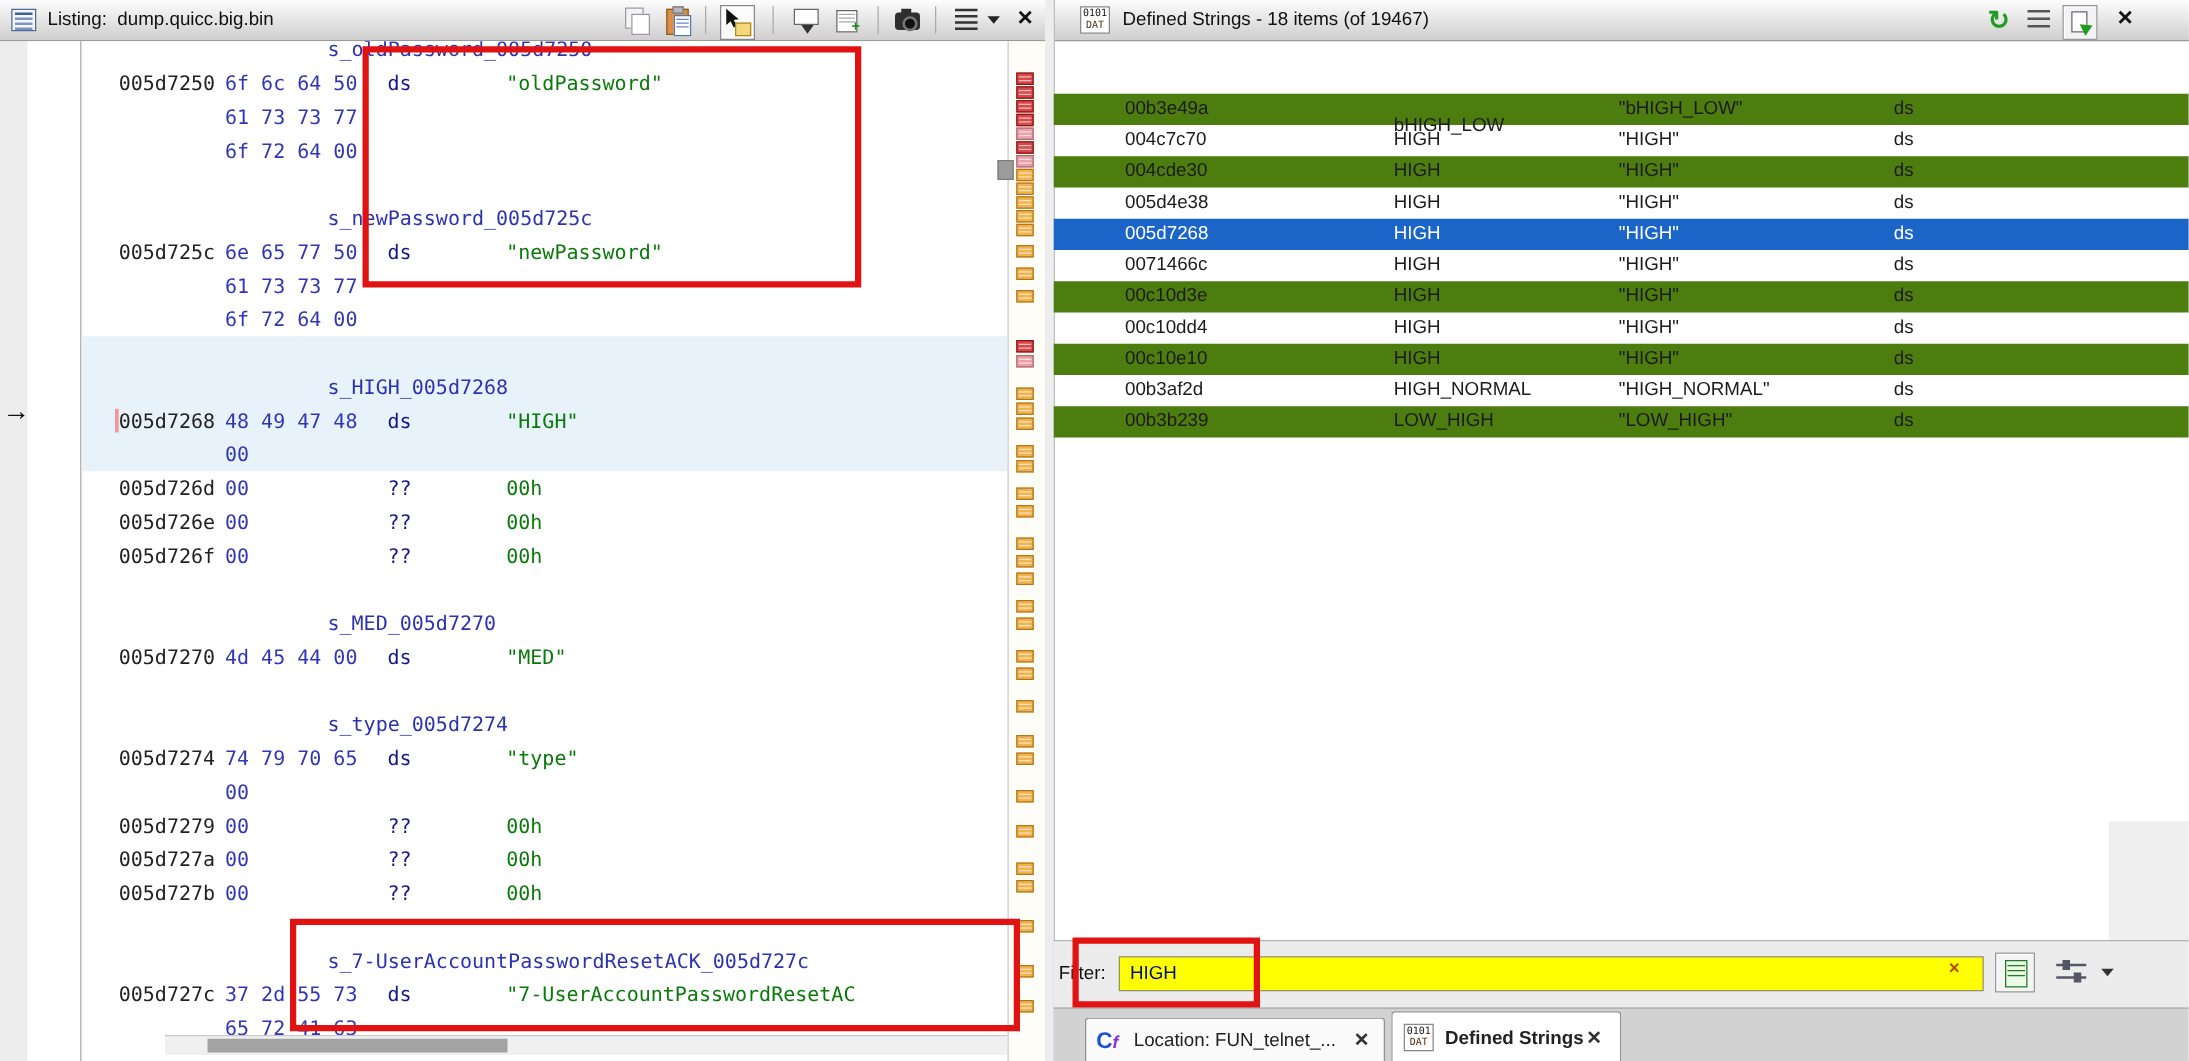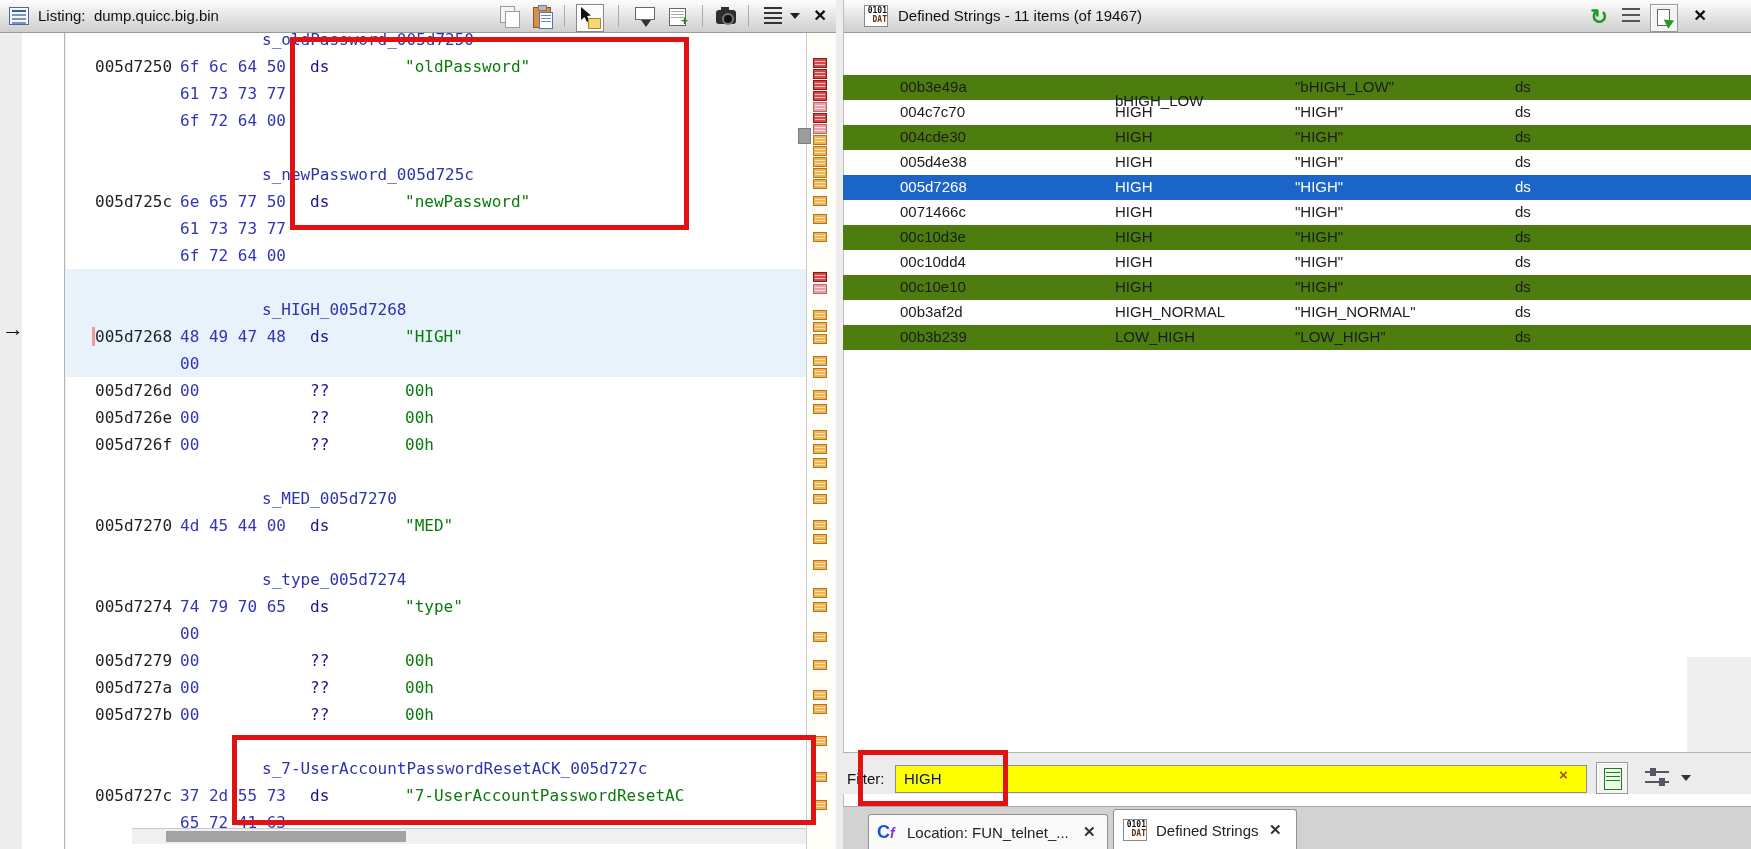--- a/index.html
+++ b/index.html
@@ -71,7 +71,7 @@
   
   #right-panel{position:absolute;left:843px;top:0;width:908px;height:849px;background:#fff;border-left:1px solid #bdbdbd;box-sizing:border-box;}
   #rp-head{left:843px;width:908px;}
-  .dat-icon{width:24px;height:22px;background:#fff;border:1px solid #888;box-sizing:border-box;font-family:"DejaVu Sans Mono",monospace;font-size:8px;line-height:9px;text-align:right;color:#111;font-weight:bold;}
+  .dat-icon{width:24px;height:22px;background:#fff;border:1px solid #888;box-sizing:border-box;font-family:"DejaVu Sans Mono",monospace;font-size:8px;line-height:9px;text-align:center;color:#111;font-weight:normal;}
   .dat-icon .d2{color:#5a3010;}
   #rp-head .dat-icon{position:absolute;left:20px;top:5px;}
   .rp-hicon{position:absolute;top:4px;width:26px;height:26px;text-align:center;}

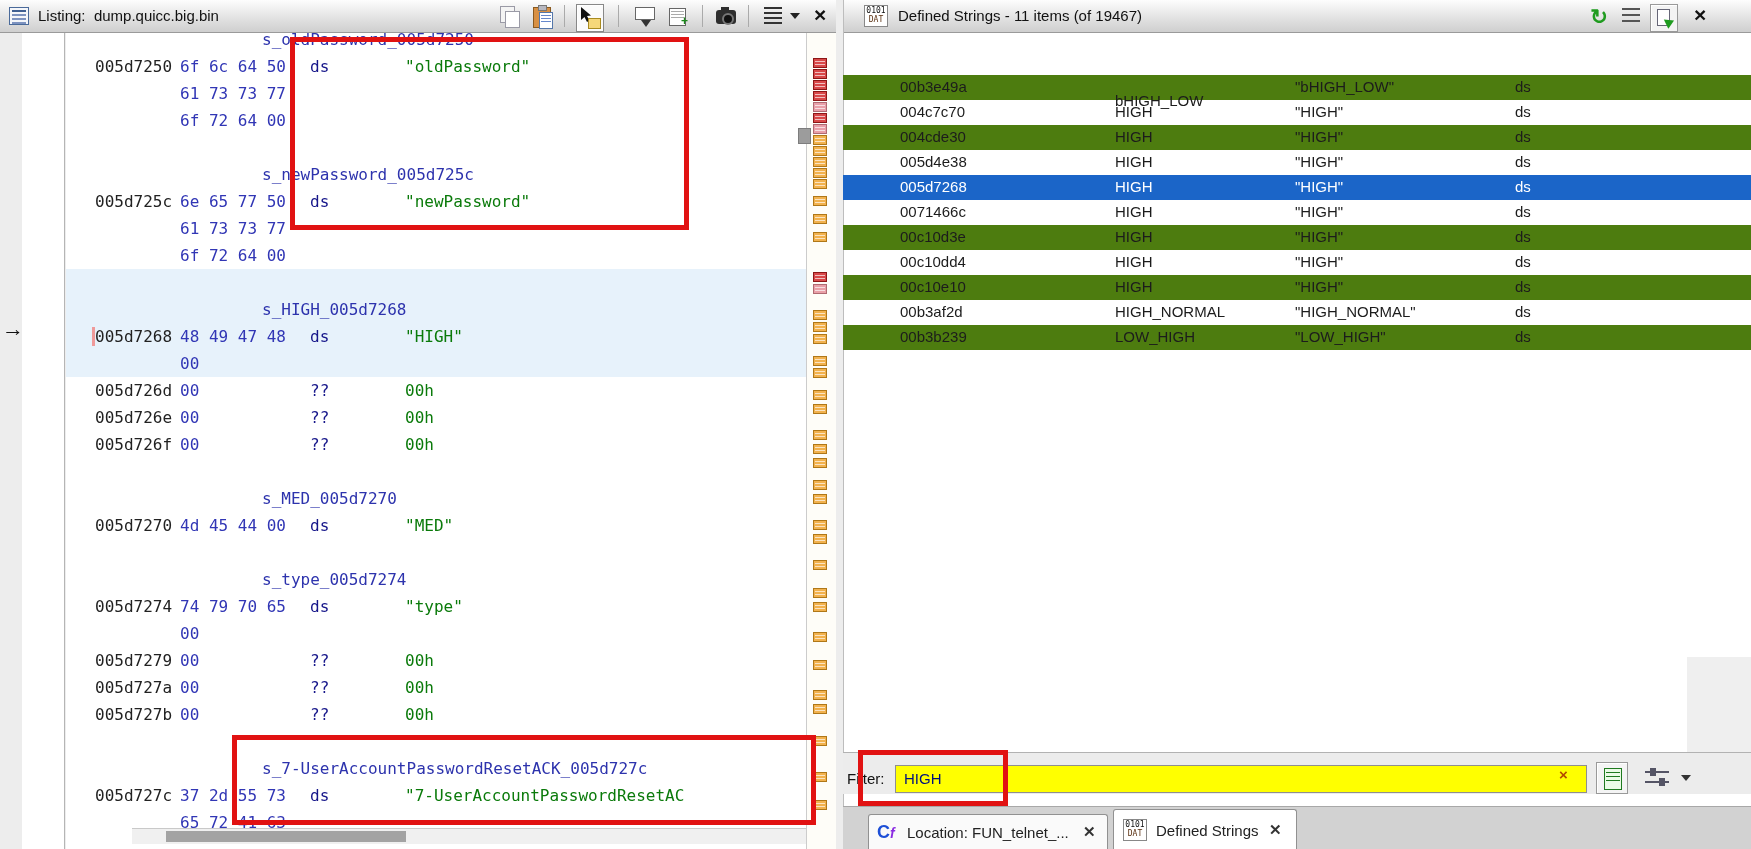--- a/index.html
+++ b/index.html
@@ -401,7 +401,7 @@
   <div id="right-panel">
     <div class="phead" id="rp-head" style="left:0;width:908px;position:absolute;">
       <span class="dat-icon"><span>0101</span><br><span class="d2">DAT</span></span>
-      <span class="ptitle" style="left:54px;">Defined Strings - 11 items (of 19467)</span>
+      <span class="ptitle" style="left:54px;">Defined Strings - 18 items (of 19467)</span>
       <span class="rp-hicon" id="refresh-ic" style="left:742px;">↻</span>
       <span class="rp-hicon" id="menu-ic" style="left:774px;">
           <i></i>

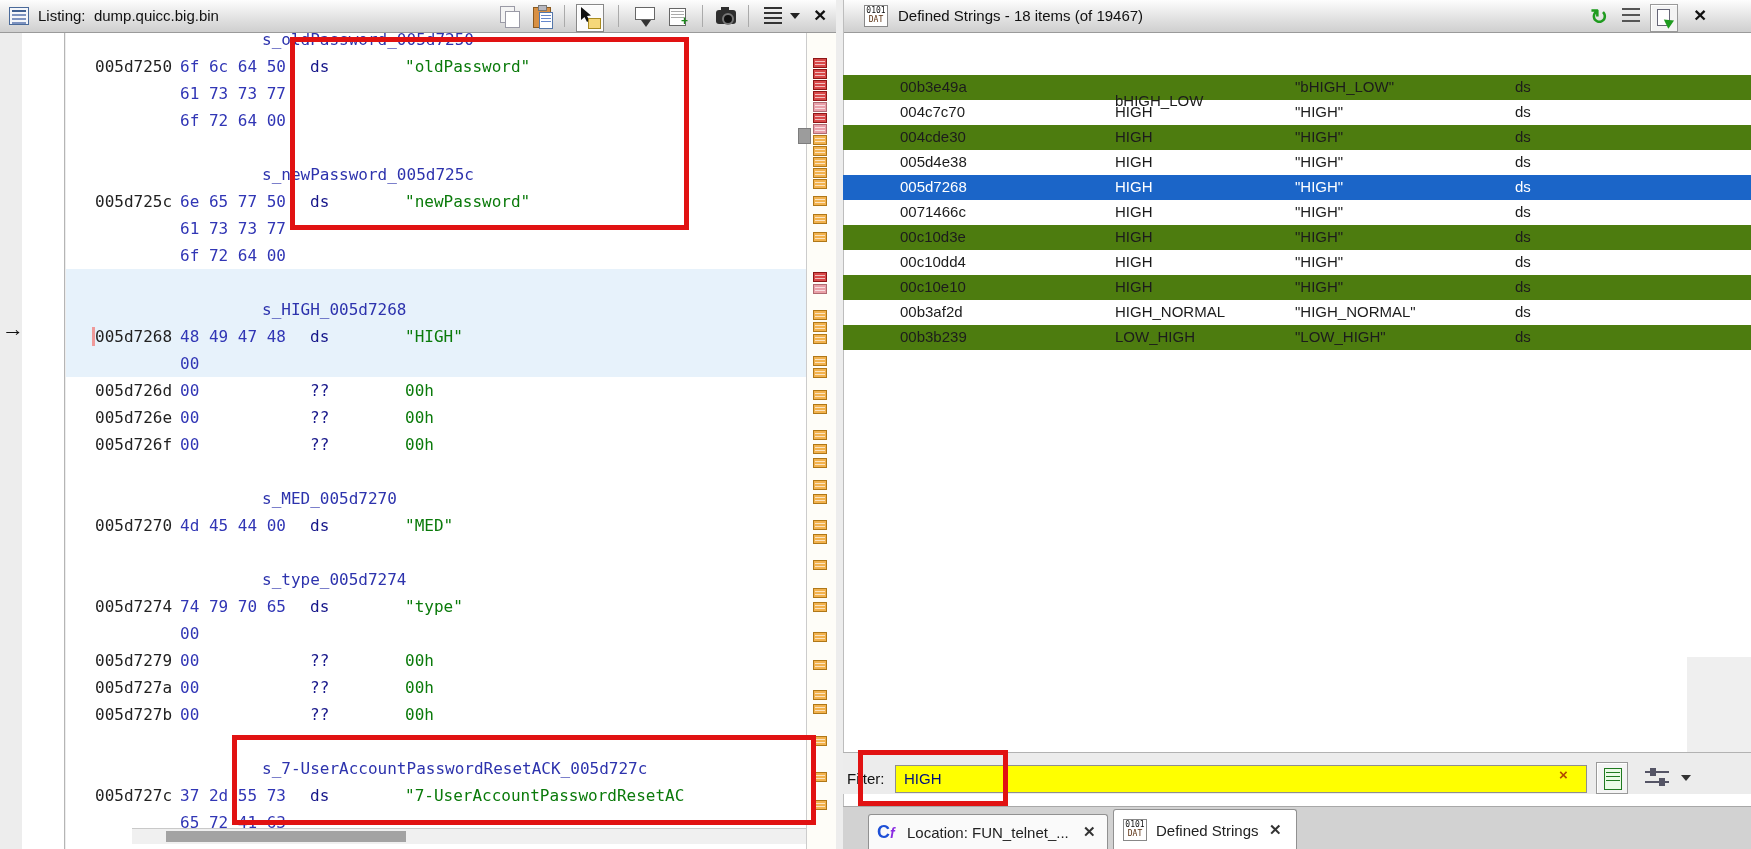--- a/index.html
+++ b/index.html
@@ -92,7 +92,7 @@
   .tcell{position:absolute;top:3px;white-space:nowrap;}
 
   #rp-lower{position:absolute;left:843px;top:657px;width:908px;height:95px;background:#efefef;}
-  #filter-bar{position:absolute;left:843px;top:752px;width:908px;height:42px;background:#ececec;border-top:1px solid #b2b2b2;box-sizing:border-box;}
+  #filter-bar{position:absolute;left:843px;top:752px;width:908px;height:54px;background:#ececec;border-top:1px solid #b2b2b2;box-sizing:border-box;}
   #filter-label{position:absolute;left:4px;top:17px;font-size:15px;color:#111;}
   #filter-field{position:absolute;left:52px;top:12px;width:692px;height:28px;background:var(--yellow);border:1px solid #8f8f8f;box-sizing:border-box;font-size:15px;color:#00107e;line-height:26px;padding-left:8px;}
   #filter-clear{position:absolute;left:716px;top:13px;font-size:15px;font-weight:bold;color:#b34b00;}

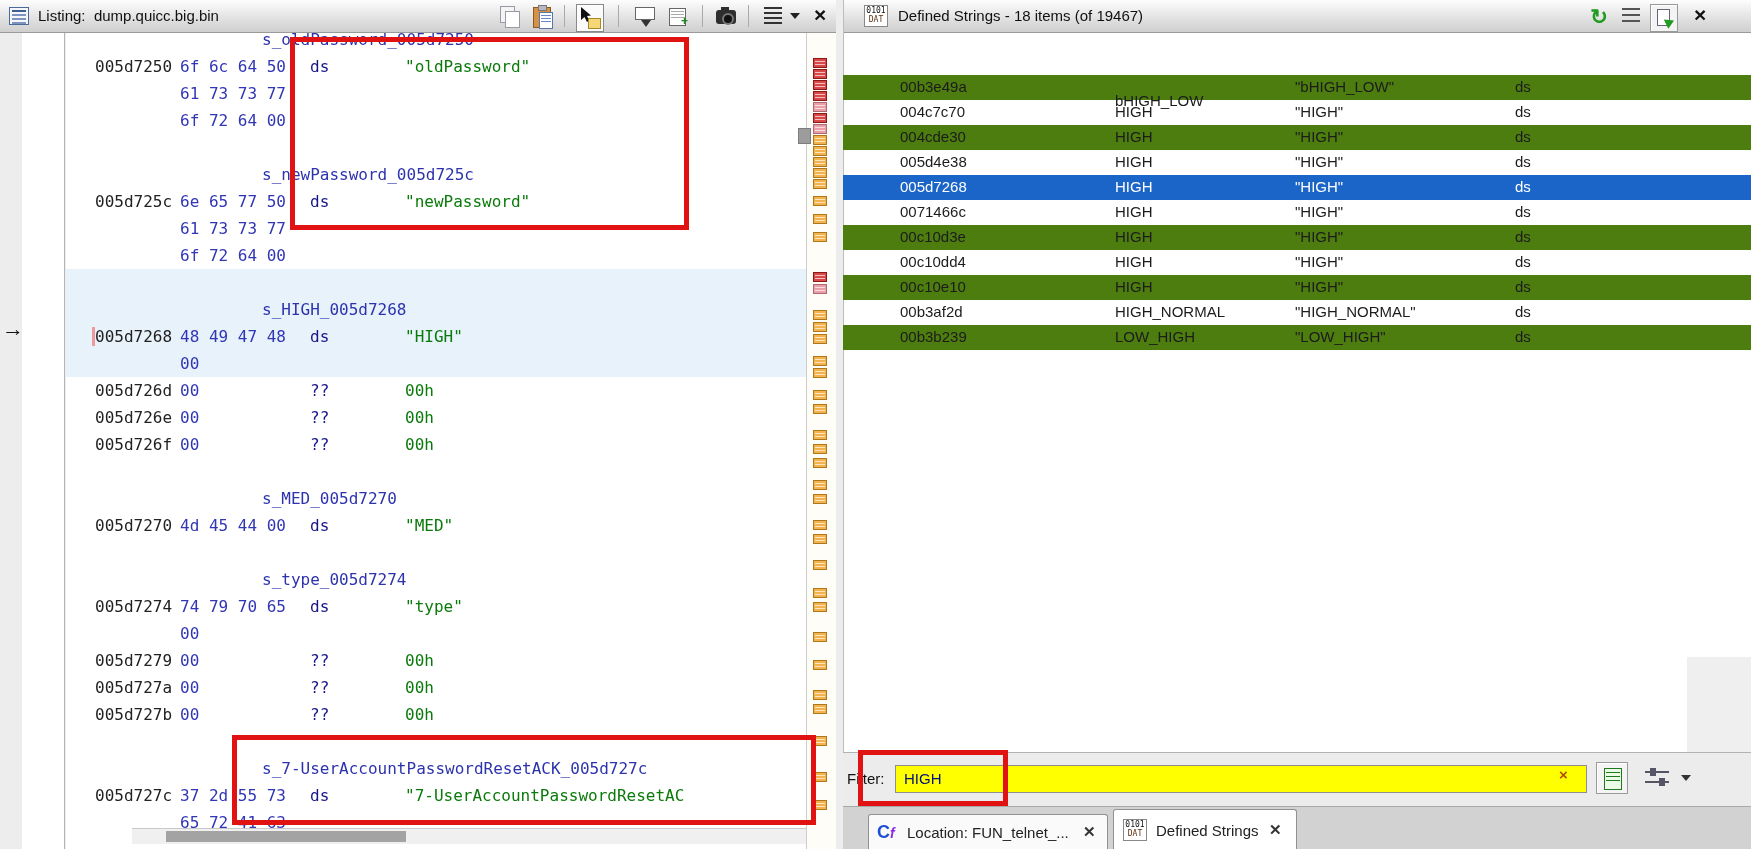--- a/index.html
+++ b/index.html
@@ -516,7 +516,7 @@
     </div>
     <div class="tab" id="tab-strings">
       <span class="dat-icon"><span>0101</span><br><span class="d2">DAT</span></span>
-      <span class="tlabel" style="left:42px;">Defined Strings</span>
+      <span class="tlabel" style="left:42px;font-weight:bold;">Defined Strings</span>
       <span class="tclose" style="left:155px;">✕</span>
     </div>
   </div>

